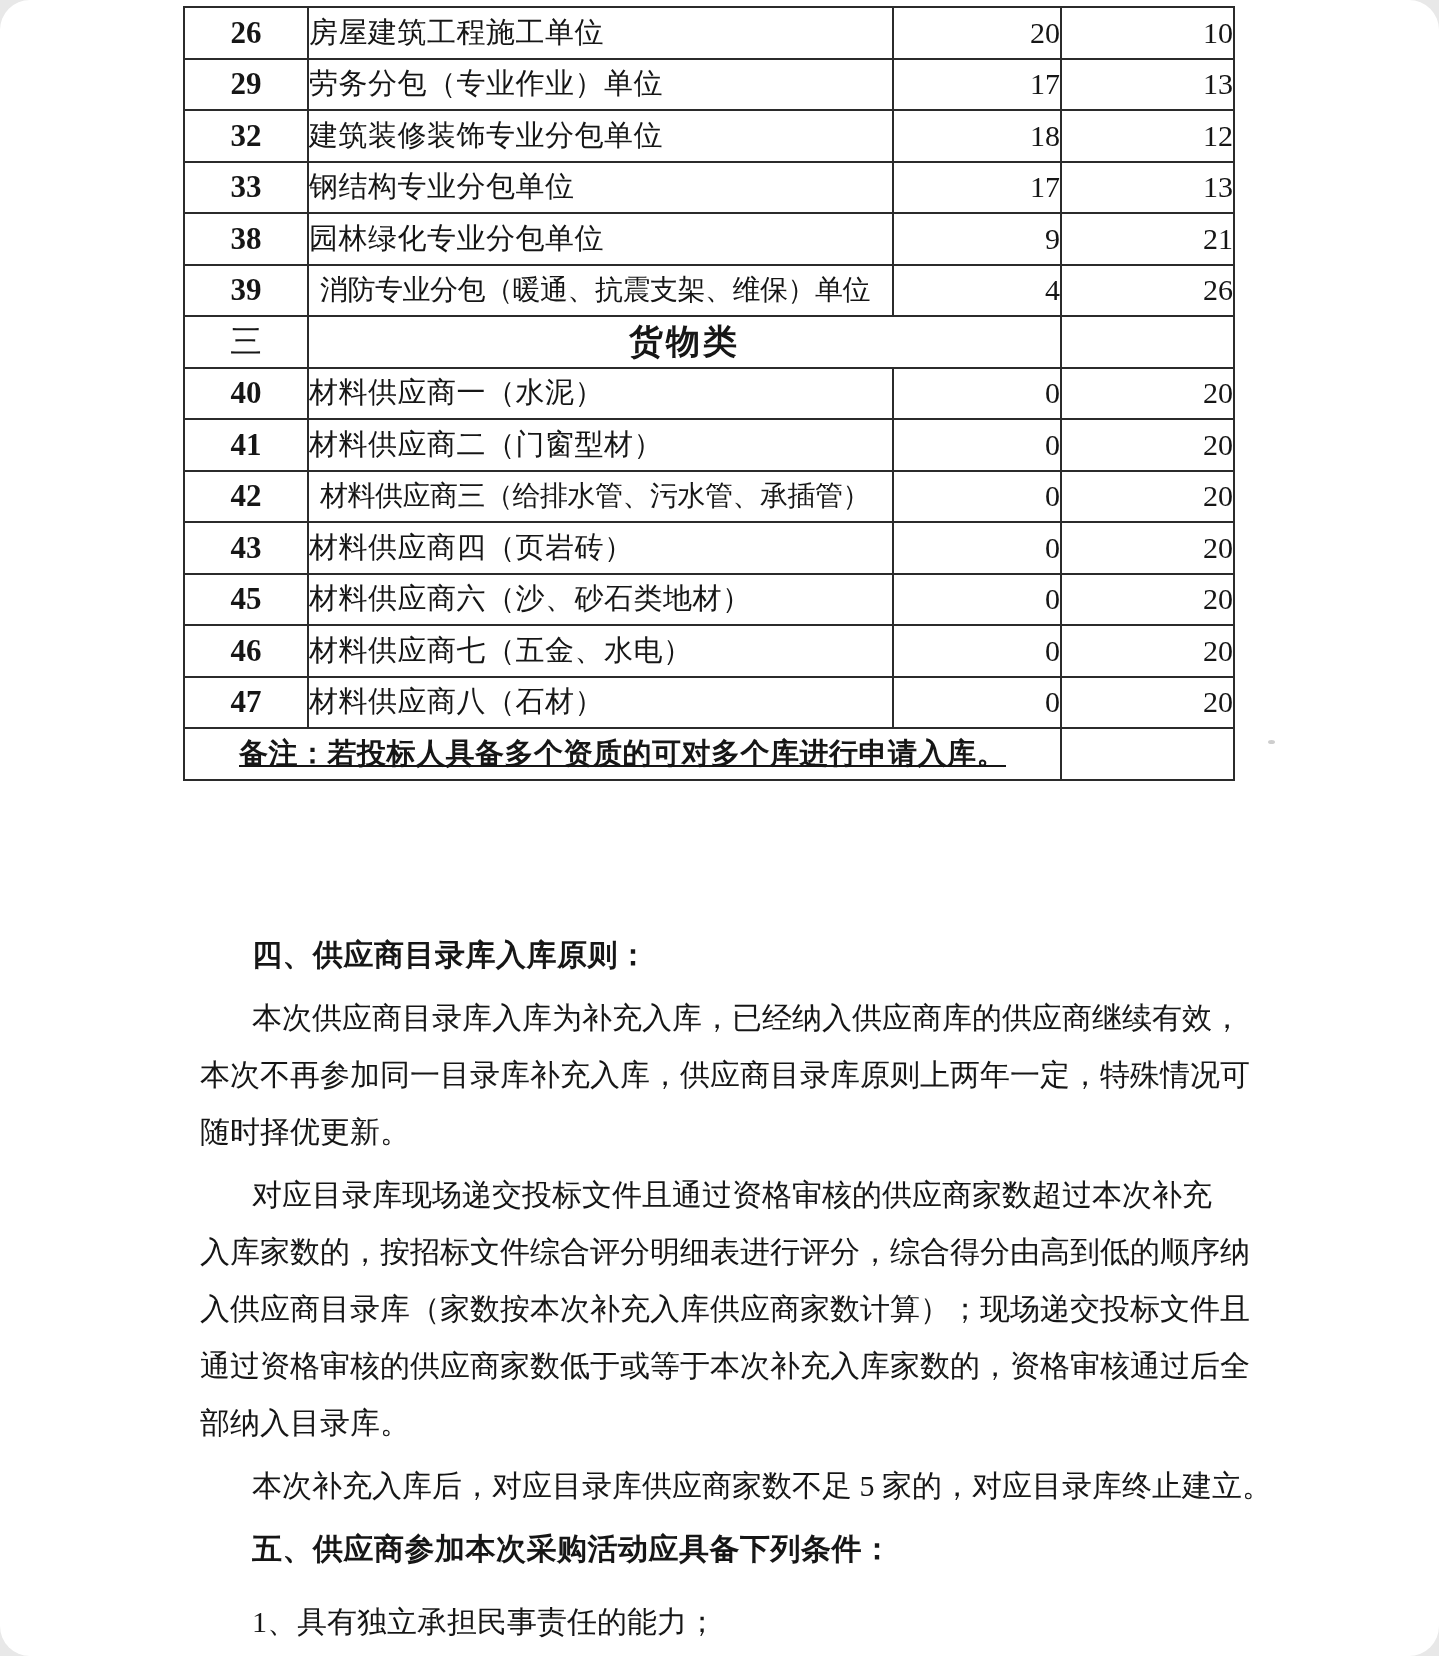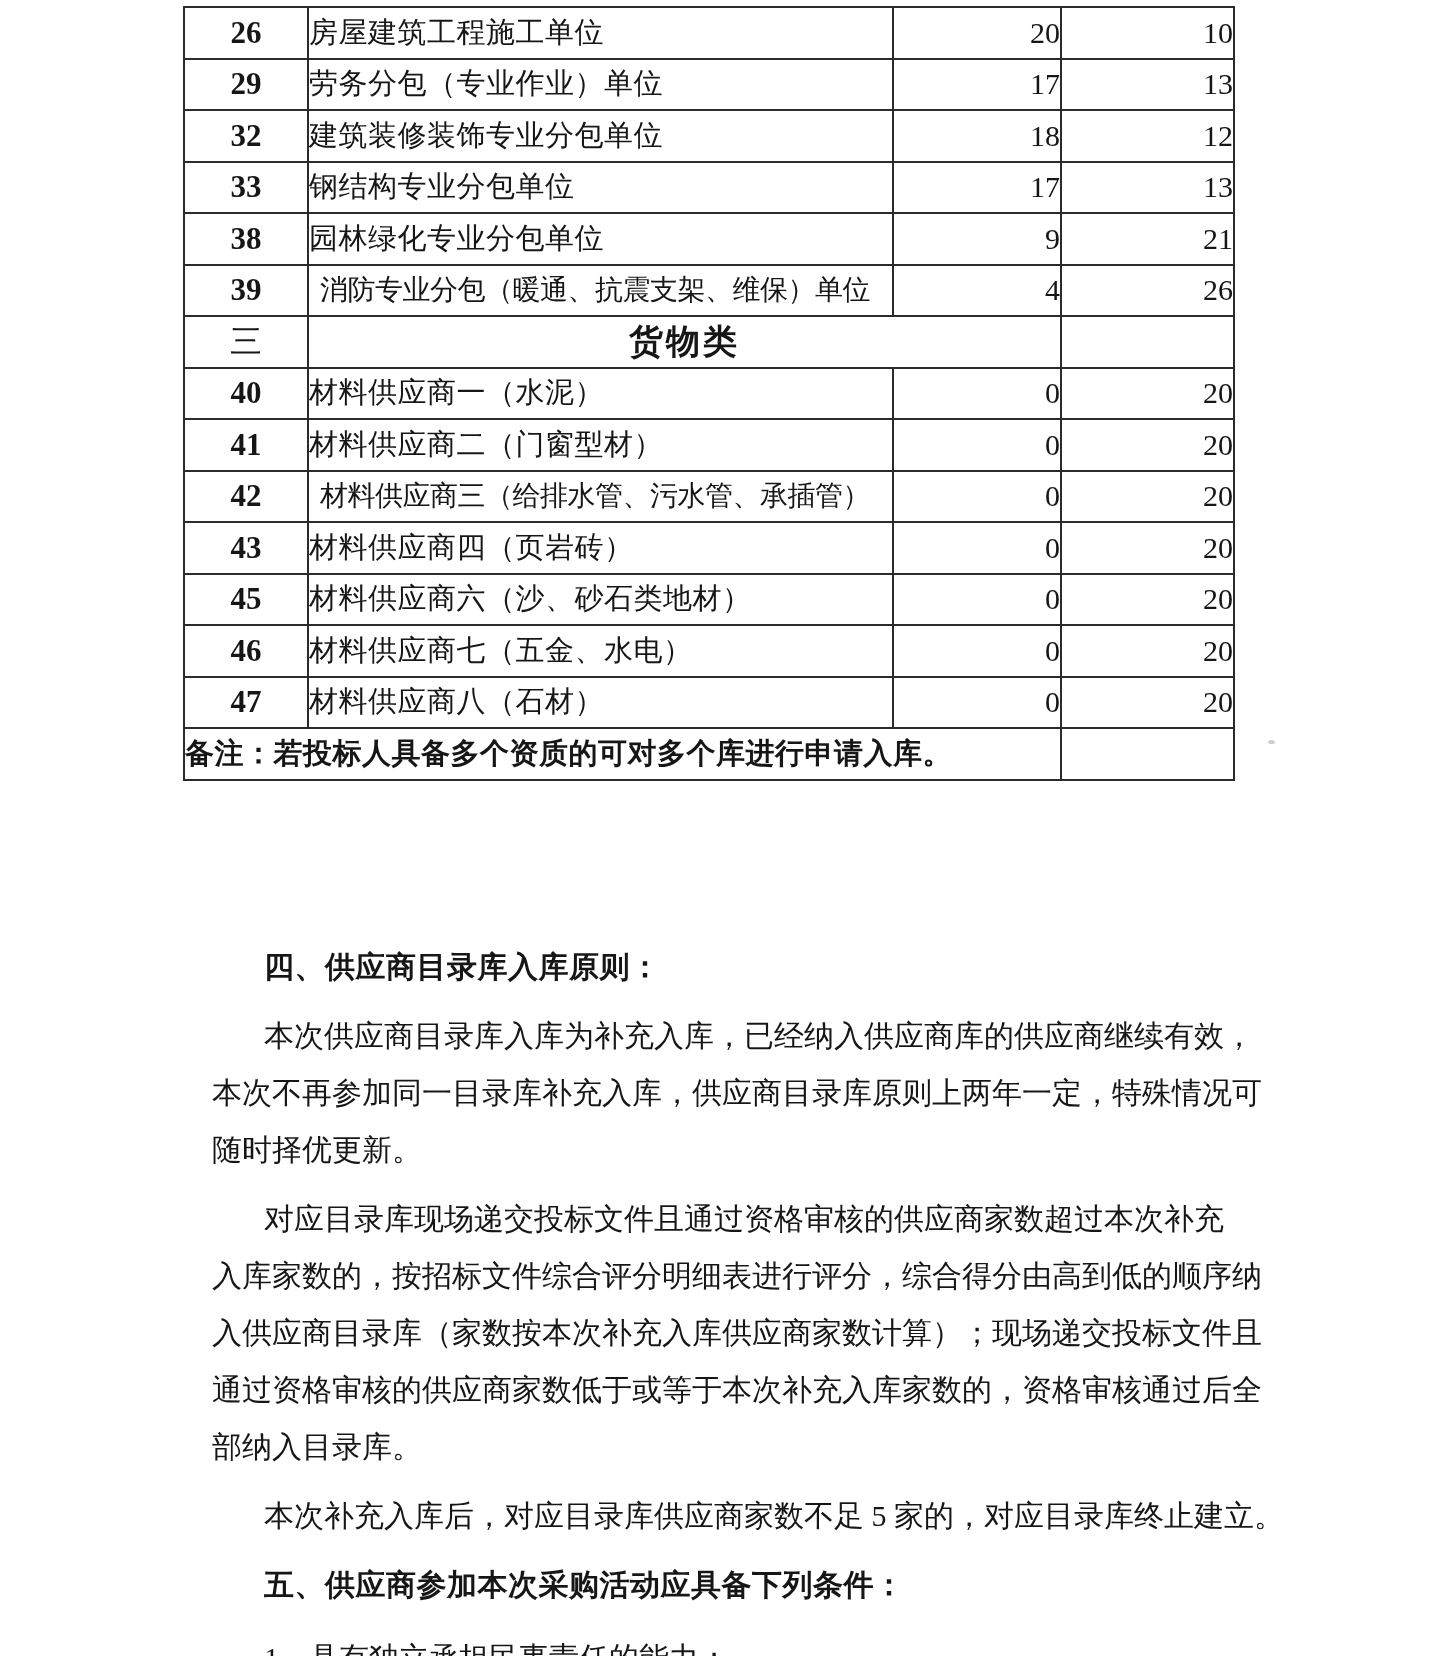--- a/index.html
+++ b/index.html
@@ -12,6 +12,7 @@
     color: #161616;
     font-family: "Liberation Serif", "DejaVu Serif", serif;
     overflow: hidden;
+    border-radius: 30px;
   }
 
   

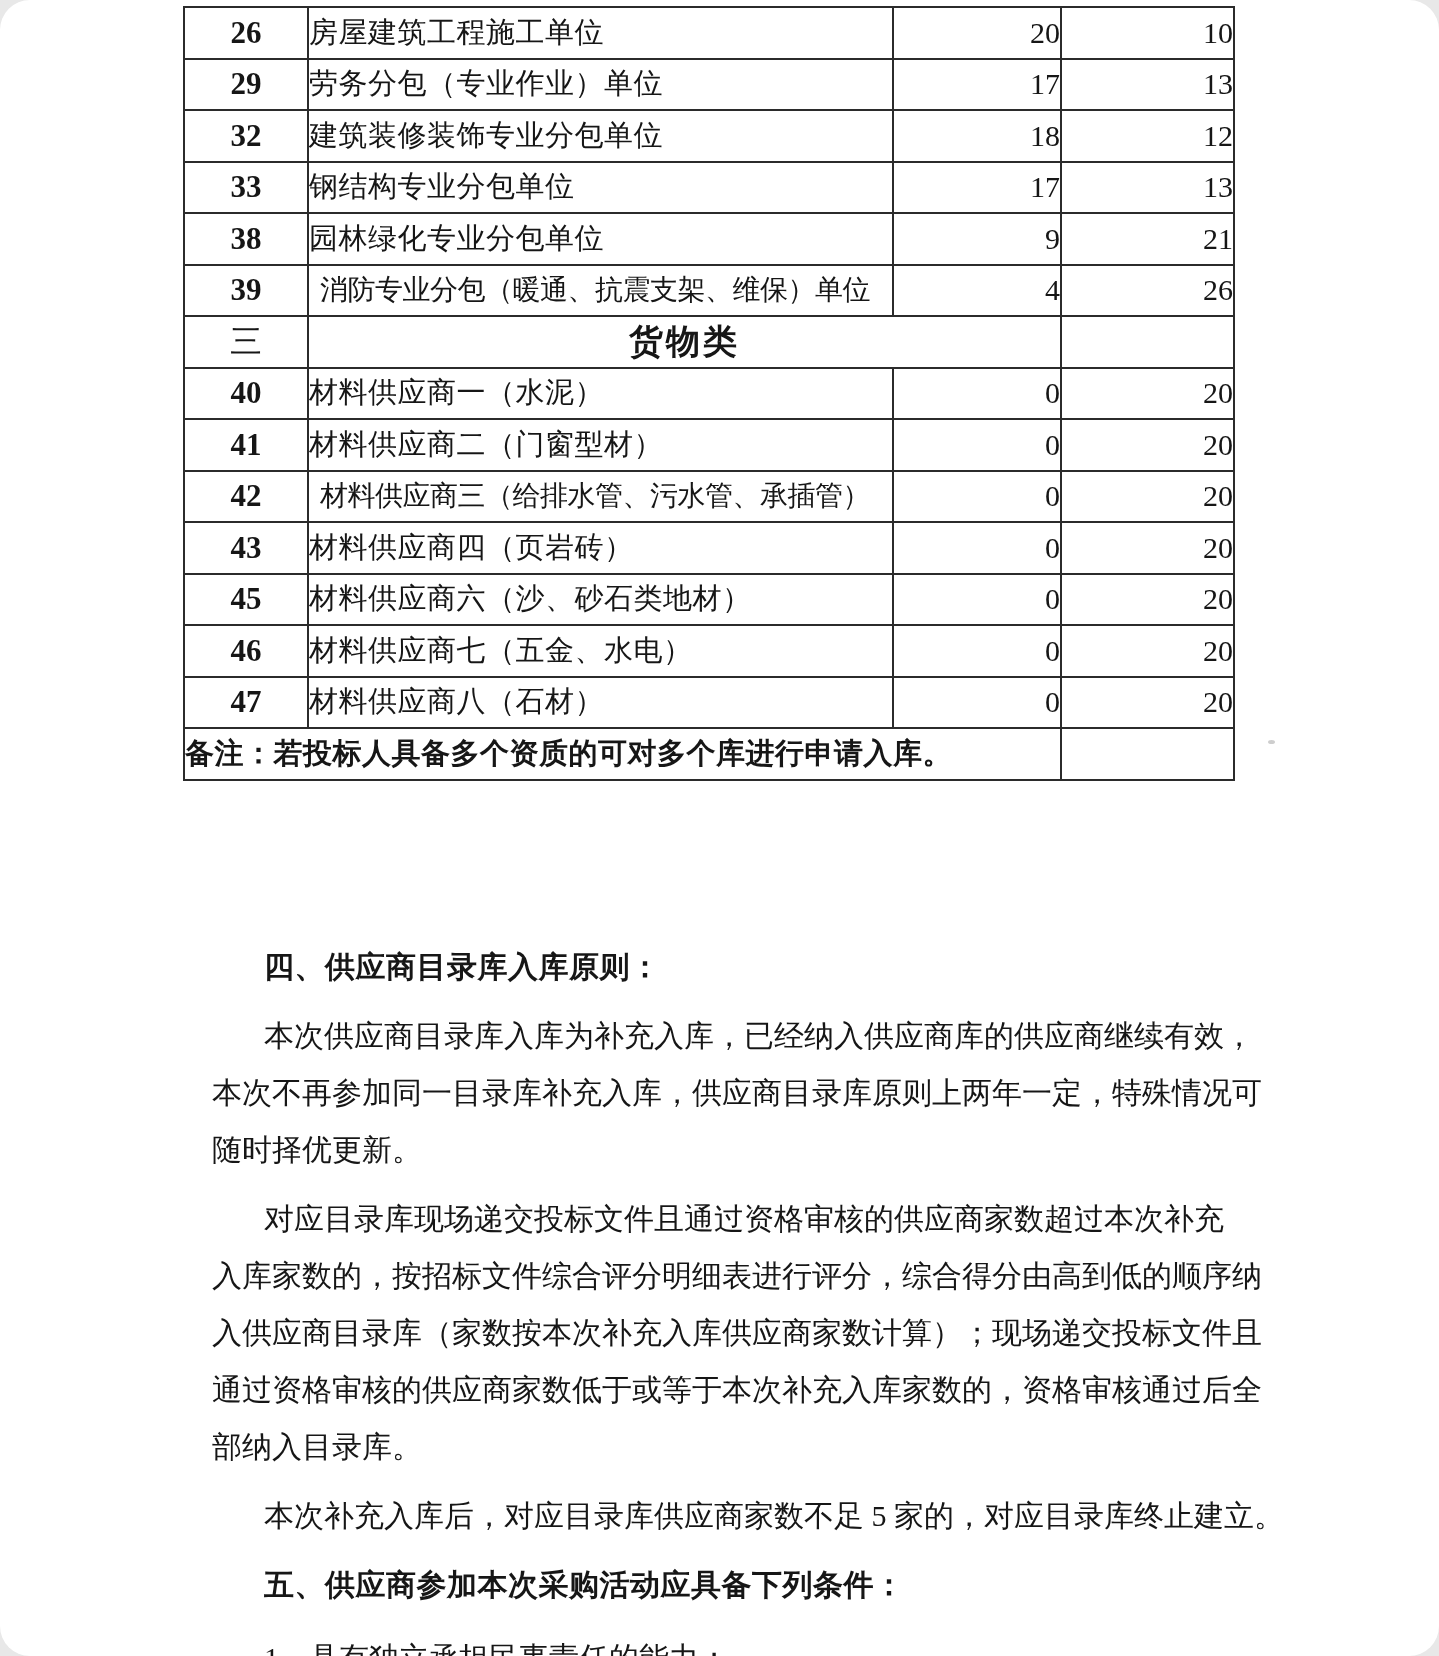--- a/index.html
+++ b/index.html
@@ -59,10 +59,12 @@
     letter-spacing: 3px;
   }
   td.note-cell {
+    text-align: center;
     font-weight: bold;
     font-size: 29px;
     padding-left: 70px;
     letter-spacing: 0.5px;
+    text-decoration: underline;
   }
 
   

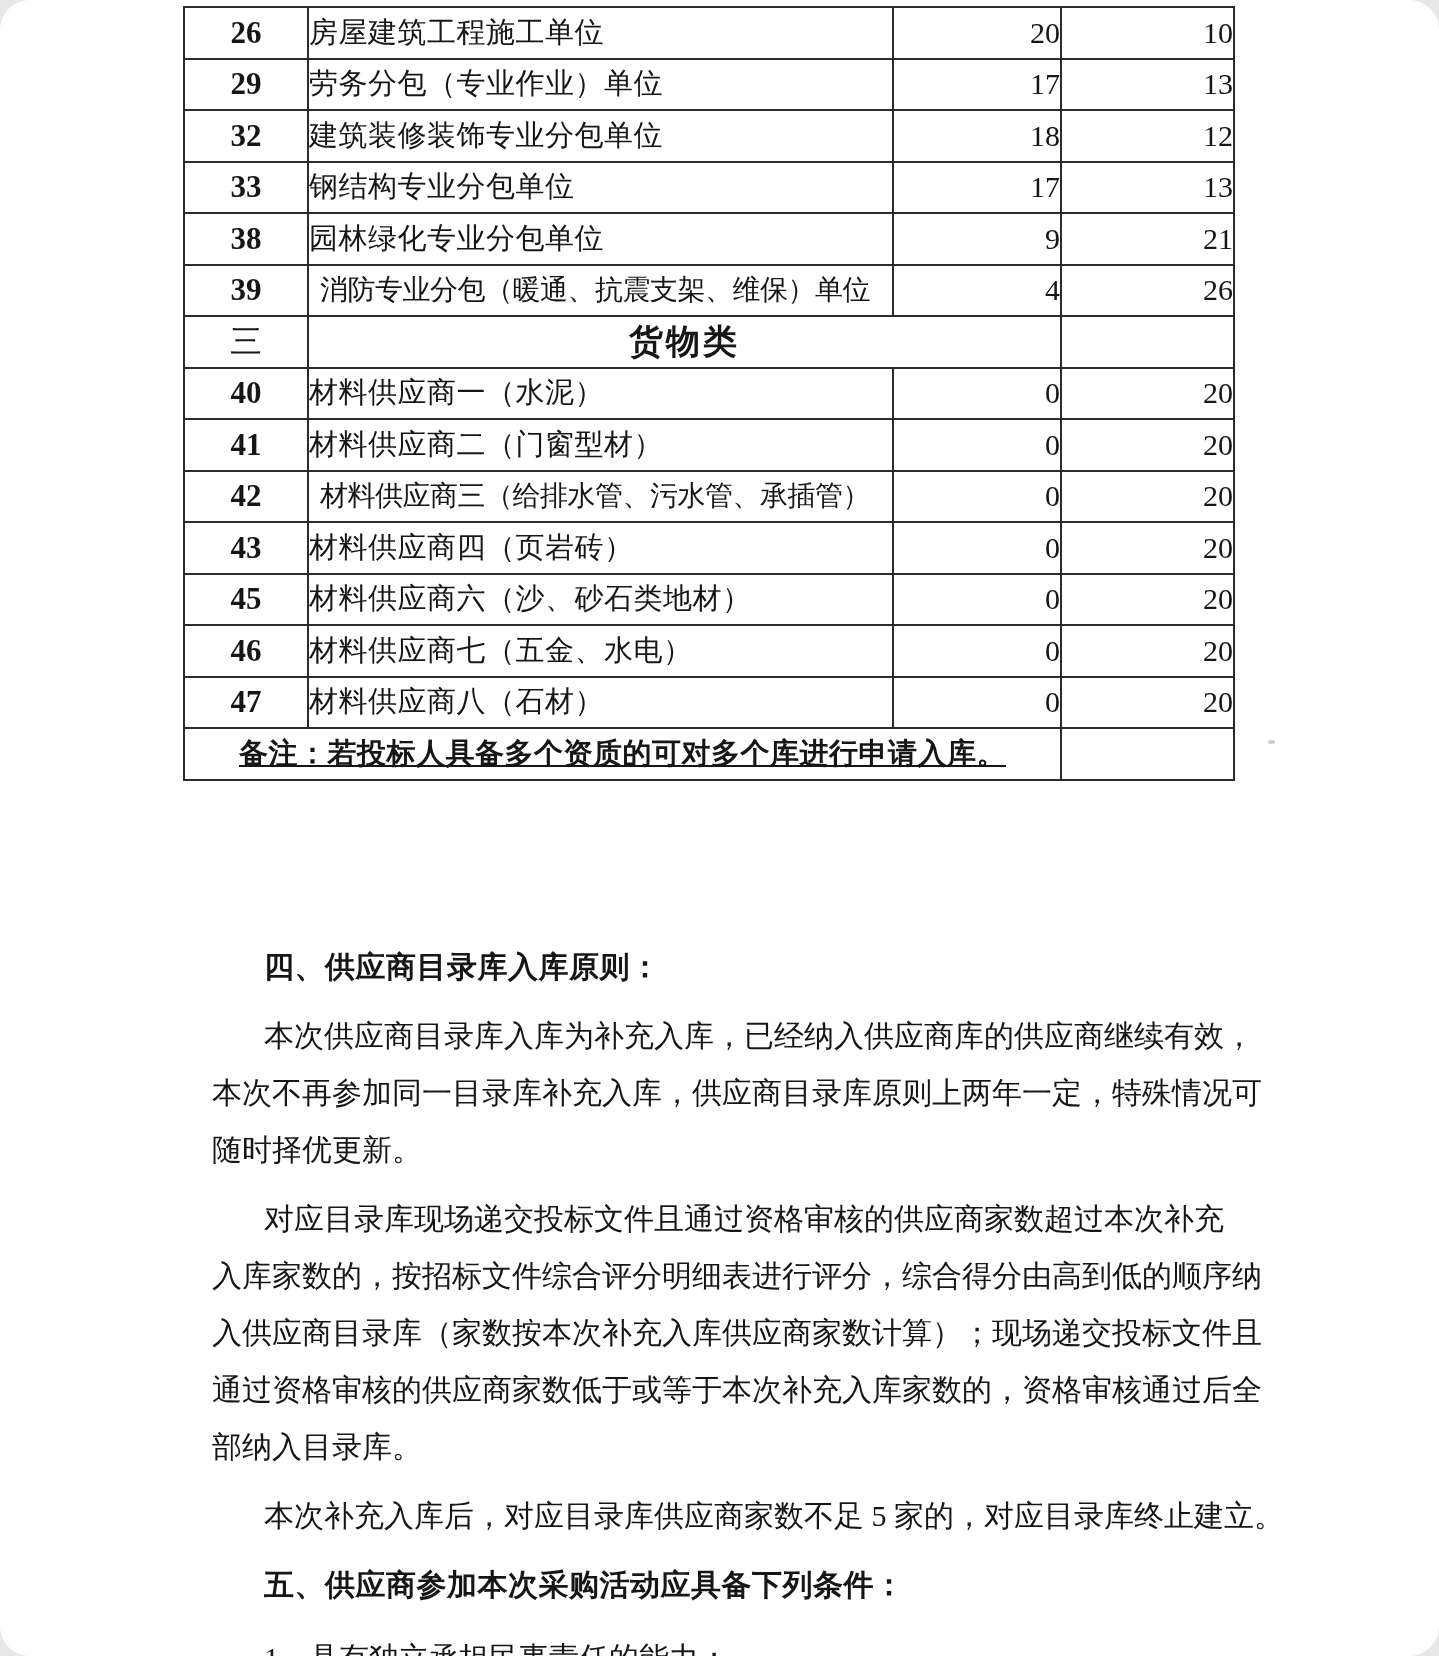--- a/index.html
+++ b/index.html
@@ -74,7 +74,7 @@
     top: 926px;
     width: 1040px;
   }
-  .sec { margin: 12px; }
+  .sec { margin: 0; }
   .sec + .sec { margin-top: 6px; }
   .sec.item { margin-top: 16px; }
   .line {

